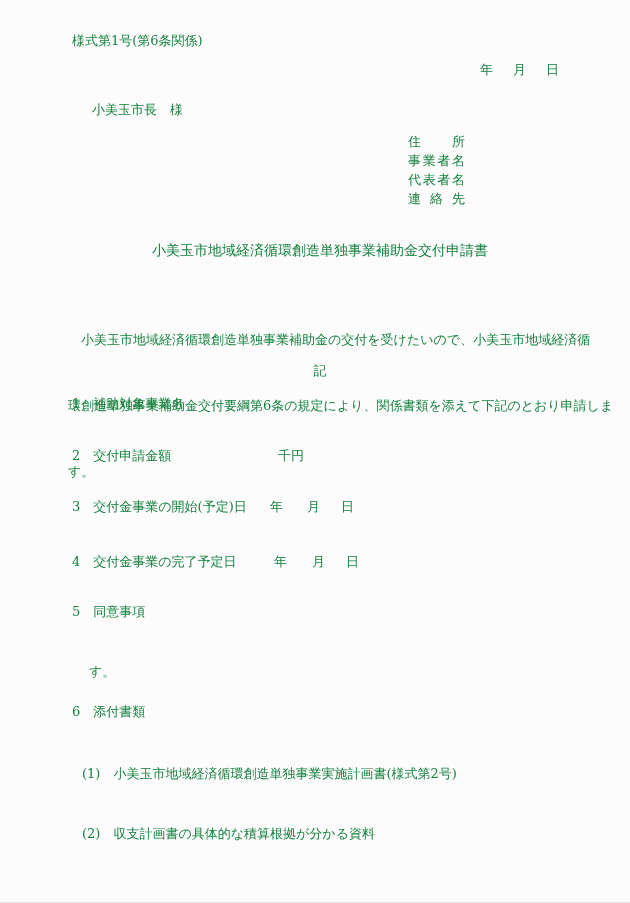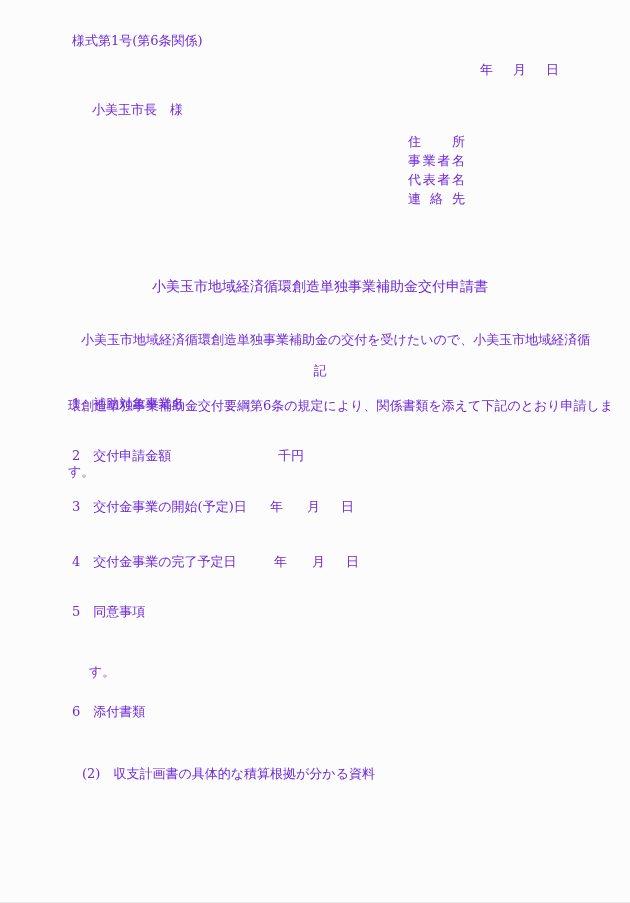--- a/index.html
+++ b/index.html
@@ -15,7 +15,7 @@
     overflow: hidden;
     font-family: "DejaVu Serif", "Liberation Serif", serif;
     font-size: 13px;
-    color: #6d28d9;
+    color: #15803d;
     line-height: 16px;
   }
   .line {

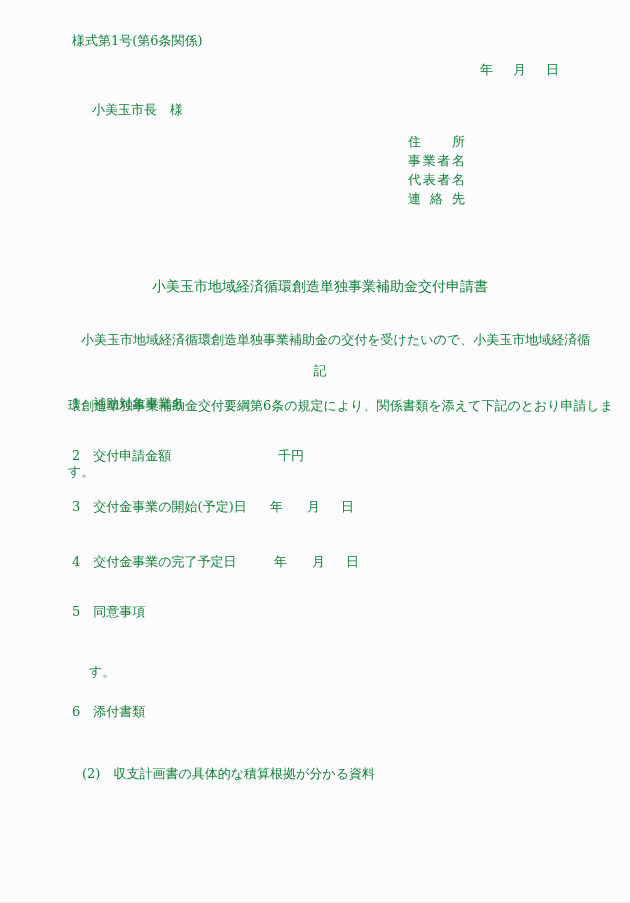--- a/index.html
+++ b/index.html
@@ -82,7 +82,7 @@
     <div class="line applicant-label" style="left:400px; top:191px;">連絡先</div>
   </div>
 
-  <div class="line centered doc-title" style="top:242px;margin-top:36px;">小美玉市地域経済循環創造単独事業補助金交付申請書</div>
+  <div class="line centered doc-title" style="top:242px;">小美玉市地域経済循環創造単独事業補助金交付申請書</div>
 
   <div class="para" style="left:68px; top:285px;">
     <div>　小美玉市地域経済循環創造単独事業補助金の交付を受けたいので、小美玉市地域経済循</div>

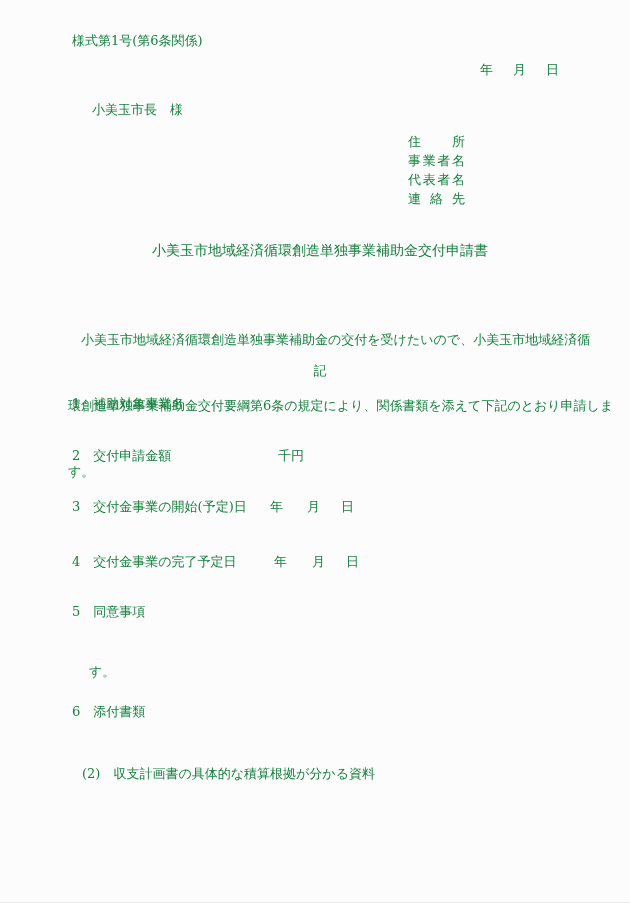--- a/index.html
+++ b/index.html
@@ -123,6 +123,7 @@
   <div>
     <div class="line" style="left:72px; top:704px;">6　添付書類</div>
     <div class="sub-lines" style="left:82px; top:724px;">
+      <div>(1)　小美玉市地域経済循環創造単独事業実施計画書(様式第2号)</div>
       <div>(2)　収支計画書の具体的な積算根拠が分かる資料</div>
     </div>
   </div>

